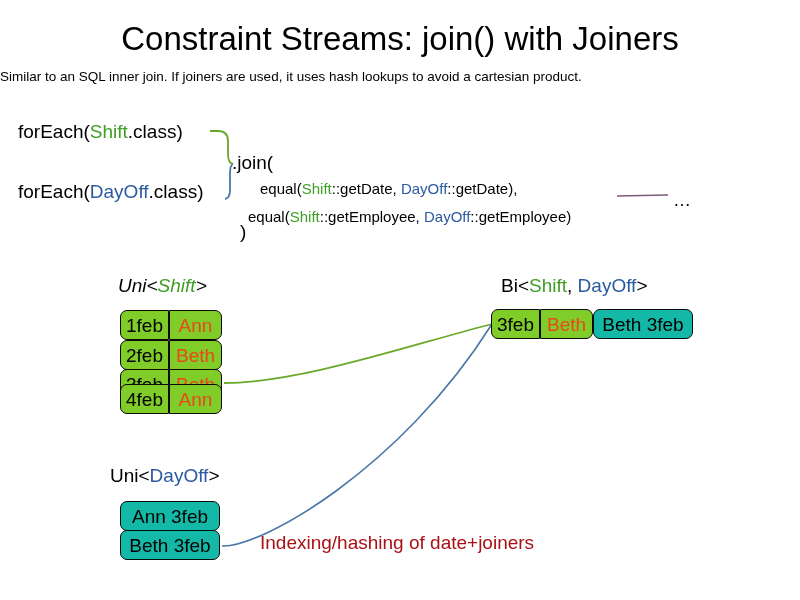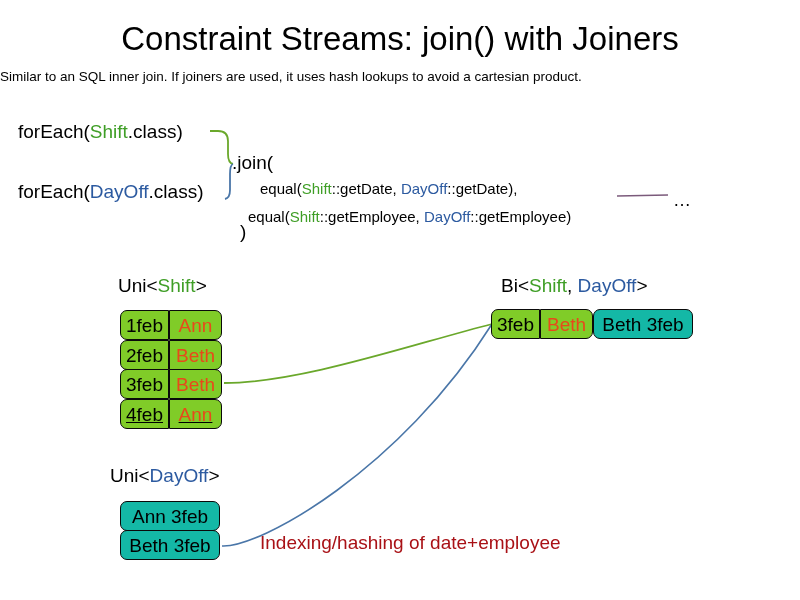--- a/index.html
+++ b/index.html
@@ -91,7 +91,7 @@
     white-space: nowrap;
     color: #000;
   }
-  #label-uni-shift  { left: 118px; top: 275px; }
+  #label-uni-shift  { left: 118px; top: 275px; font-style: italic; }
   #label-uni-dayoff { left: 110px; top: 465px; }
   #label-bi         { left: 501px; top: 275px; }
 

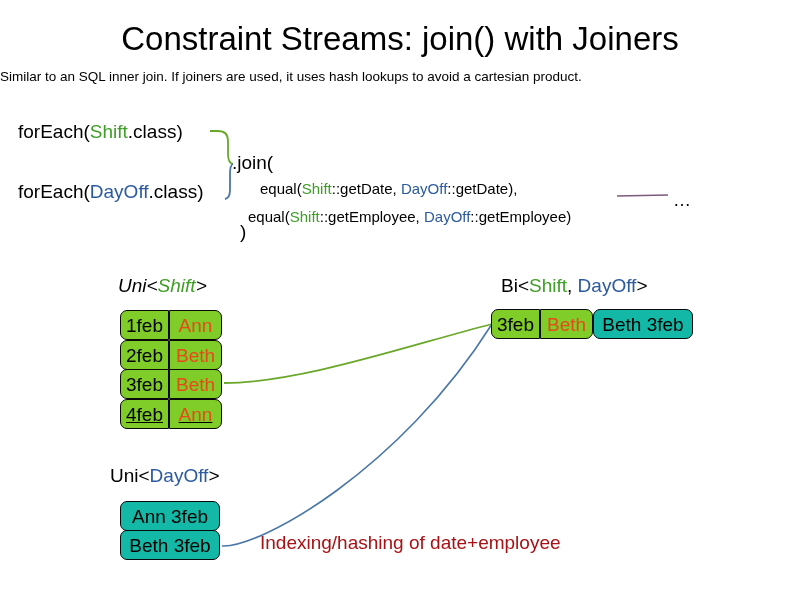--- a/index.html
+++ b/index.html
@@ -128,7 +128,7 @@
   #shift-row-0 { left: 120px; top: 310px; }
   #shift-row-1 { left: 120px; top: 340px; }
   #shift-row-2 { left: 120px; top: 369px; }
-  #shift-row-3 { left: 120px; top: 399px; text-decoration: underline; }
+  #shift-row-3 { left: 120px; top: 384px; }
   .shift-date { width: 49px; }
   .shift-name { width: 53px; }
 

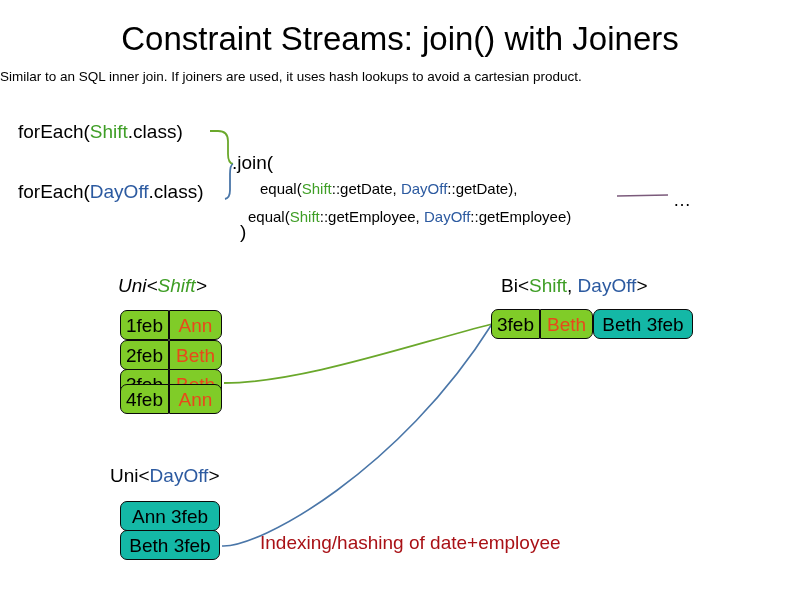--- a/index.html
+++ b/index.html
@@ -226,7 +226,7 @@
   </div>
 
   <div id="annotation">
-    <div>Indexing/hashing of date+employee</div>
+    <div>Indexing/hashing of date+joiners</div>
   </div>
 
 </div>

